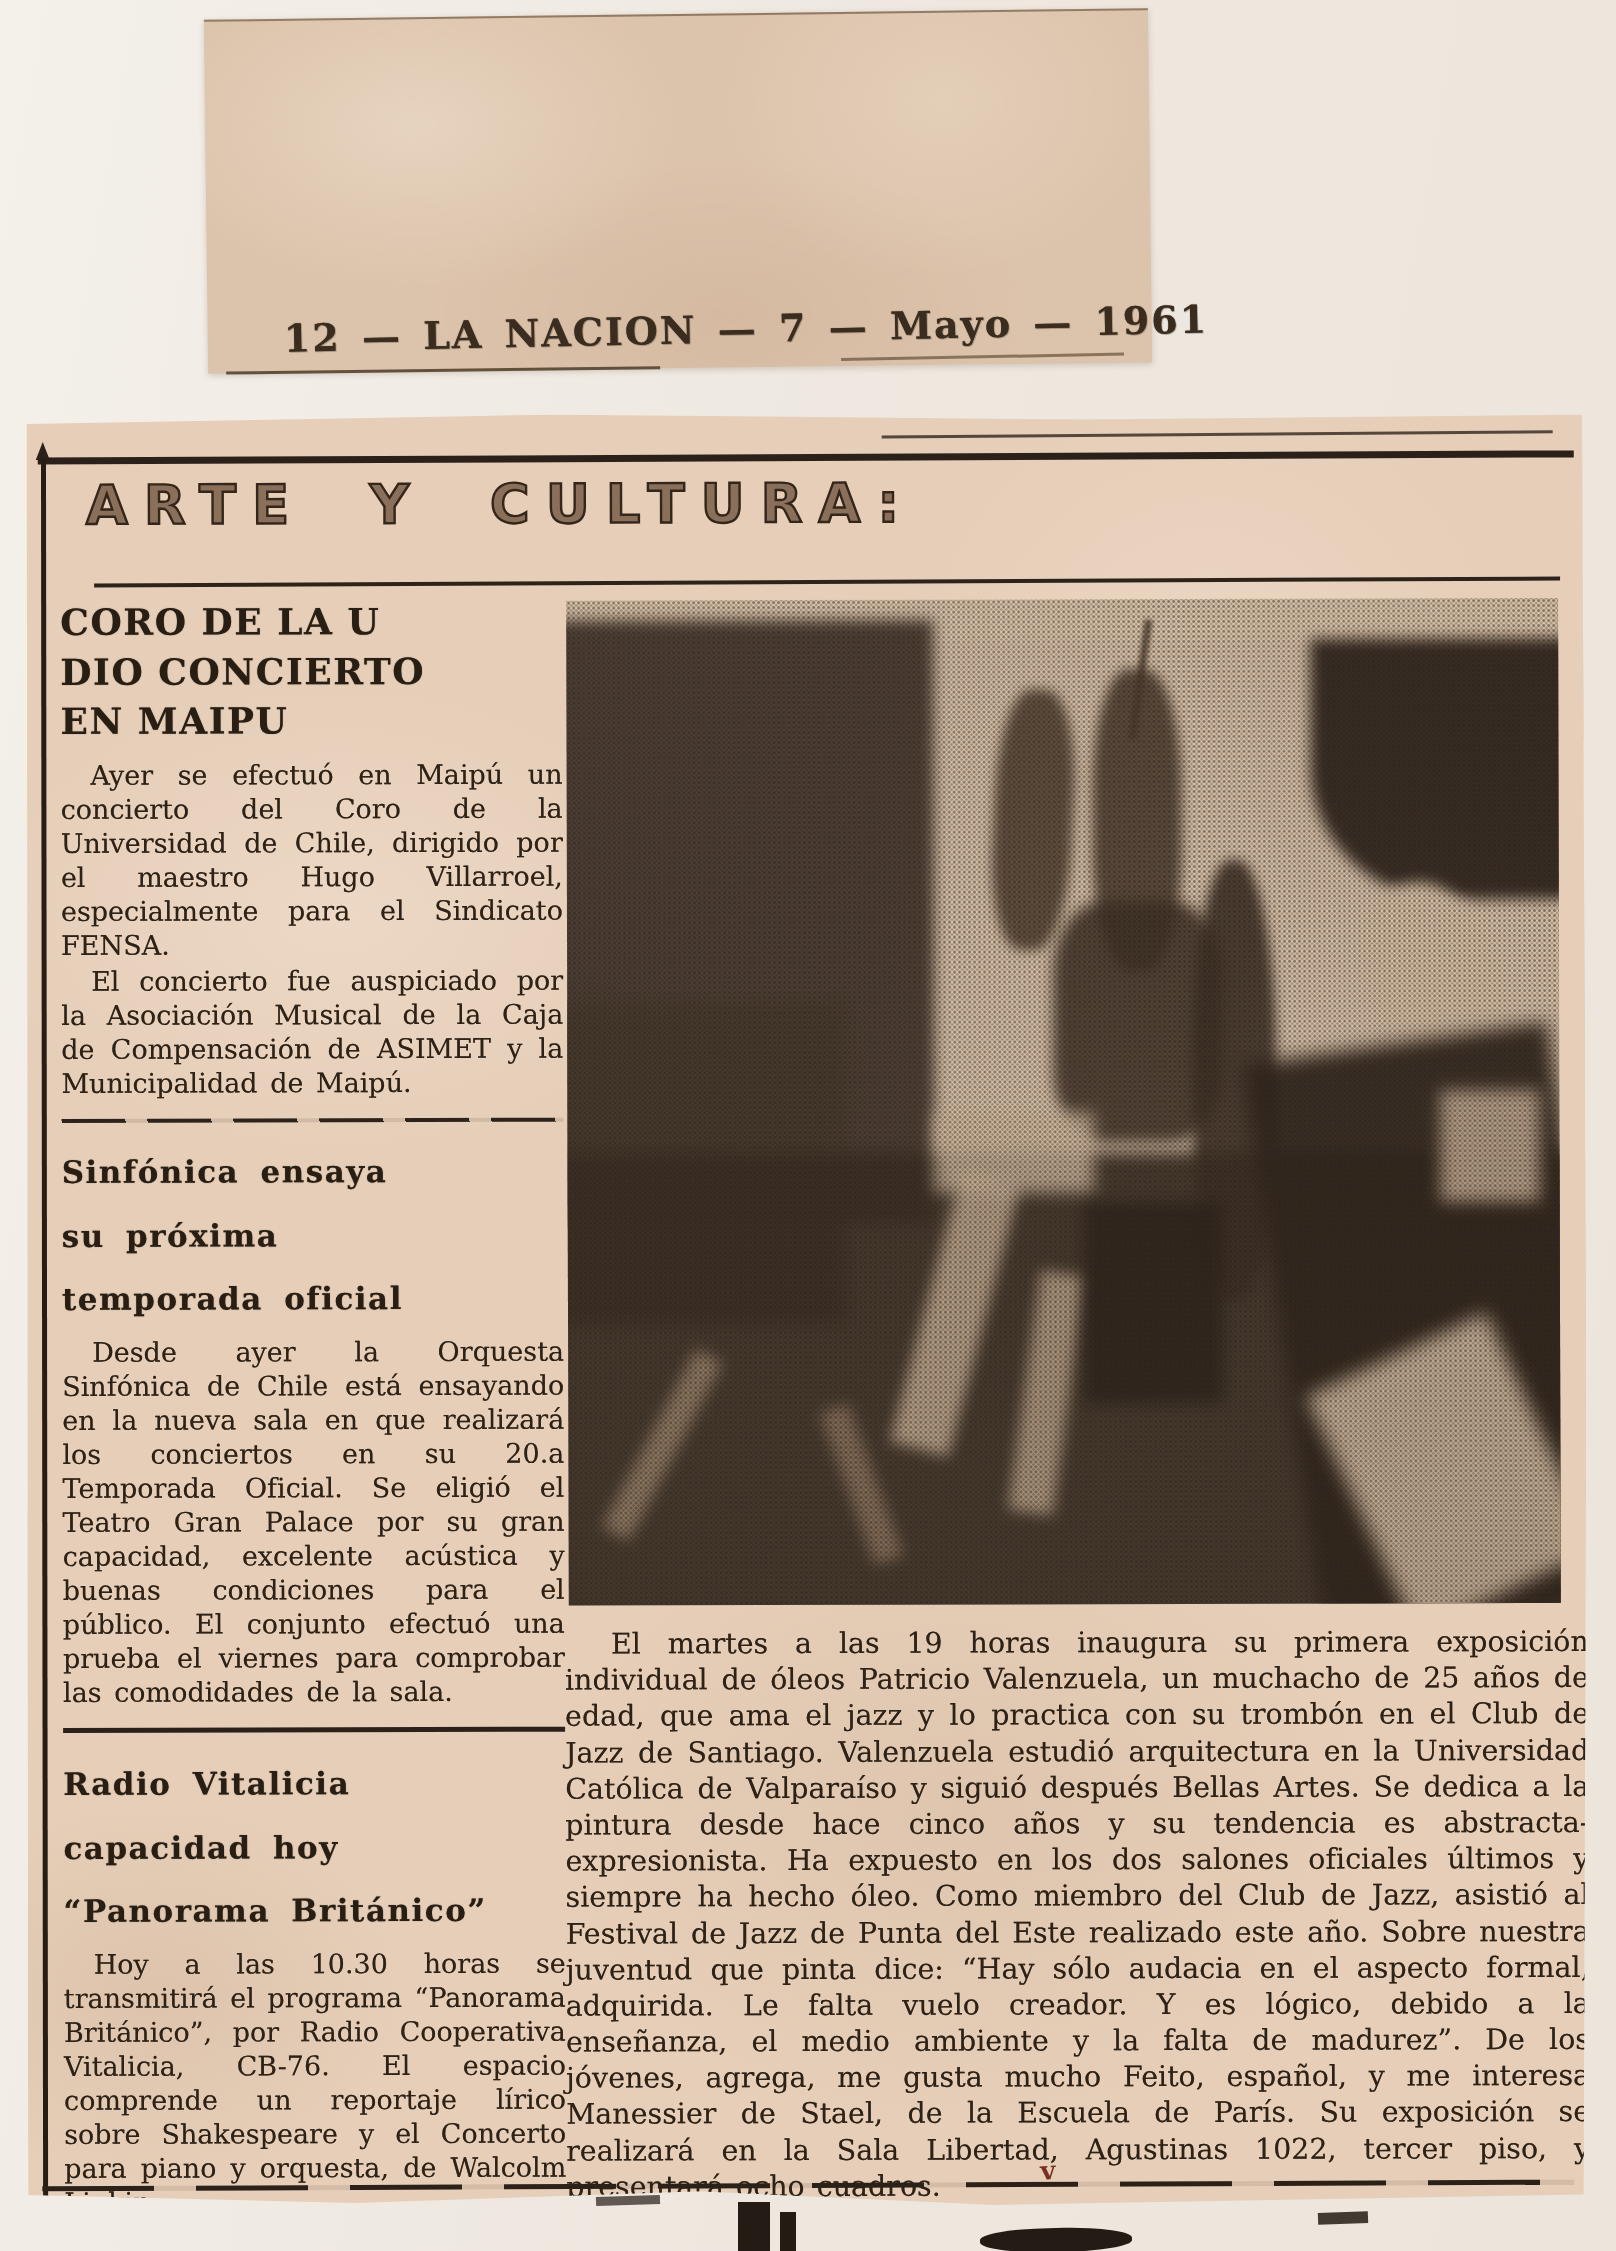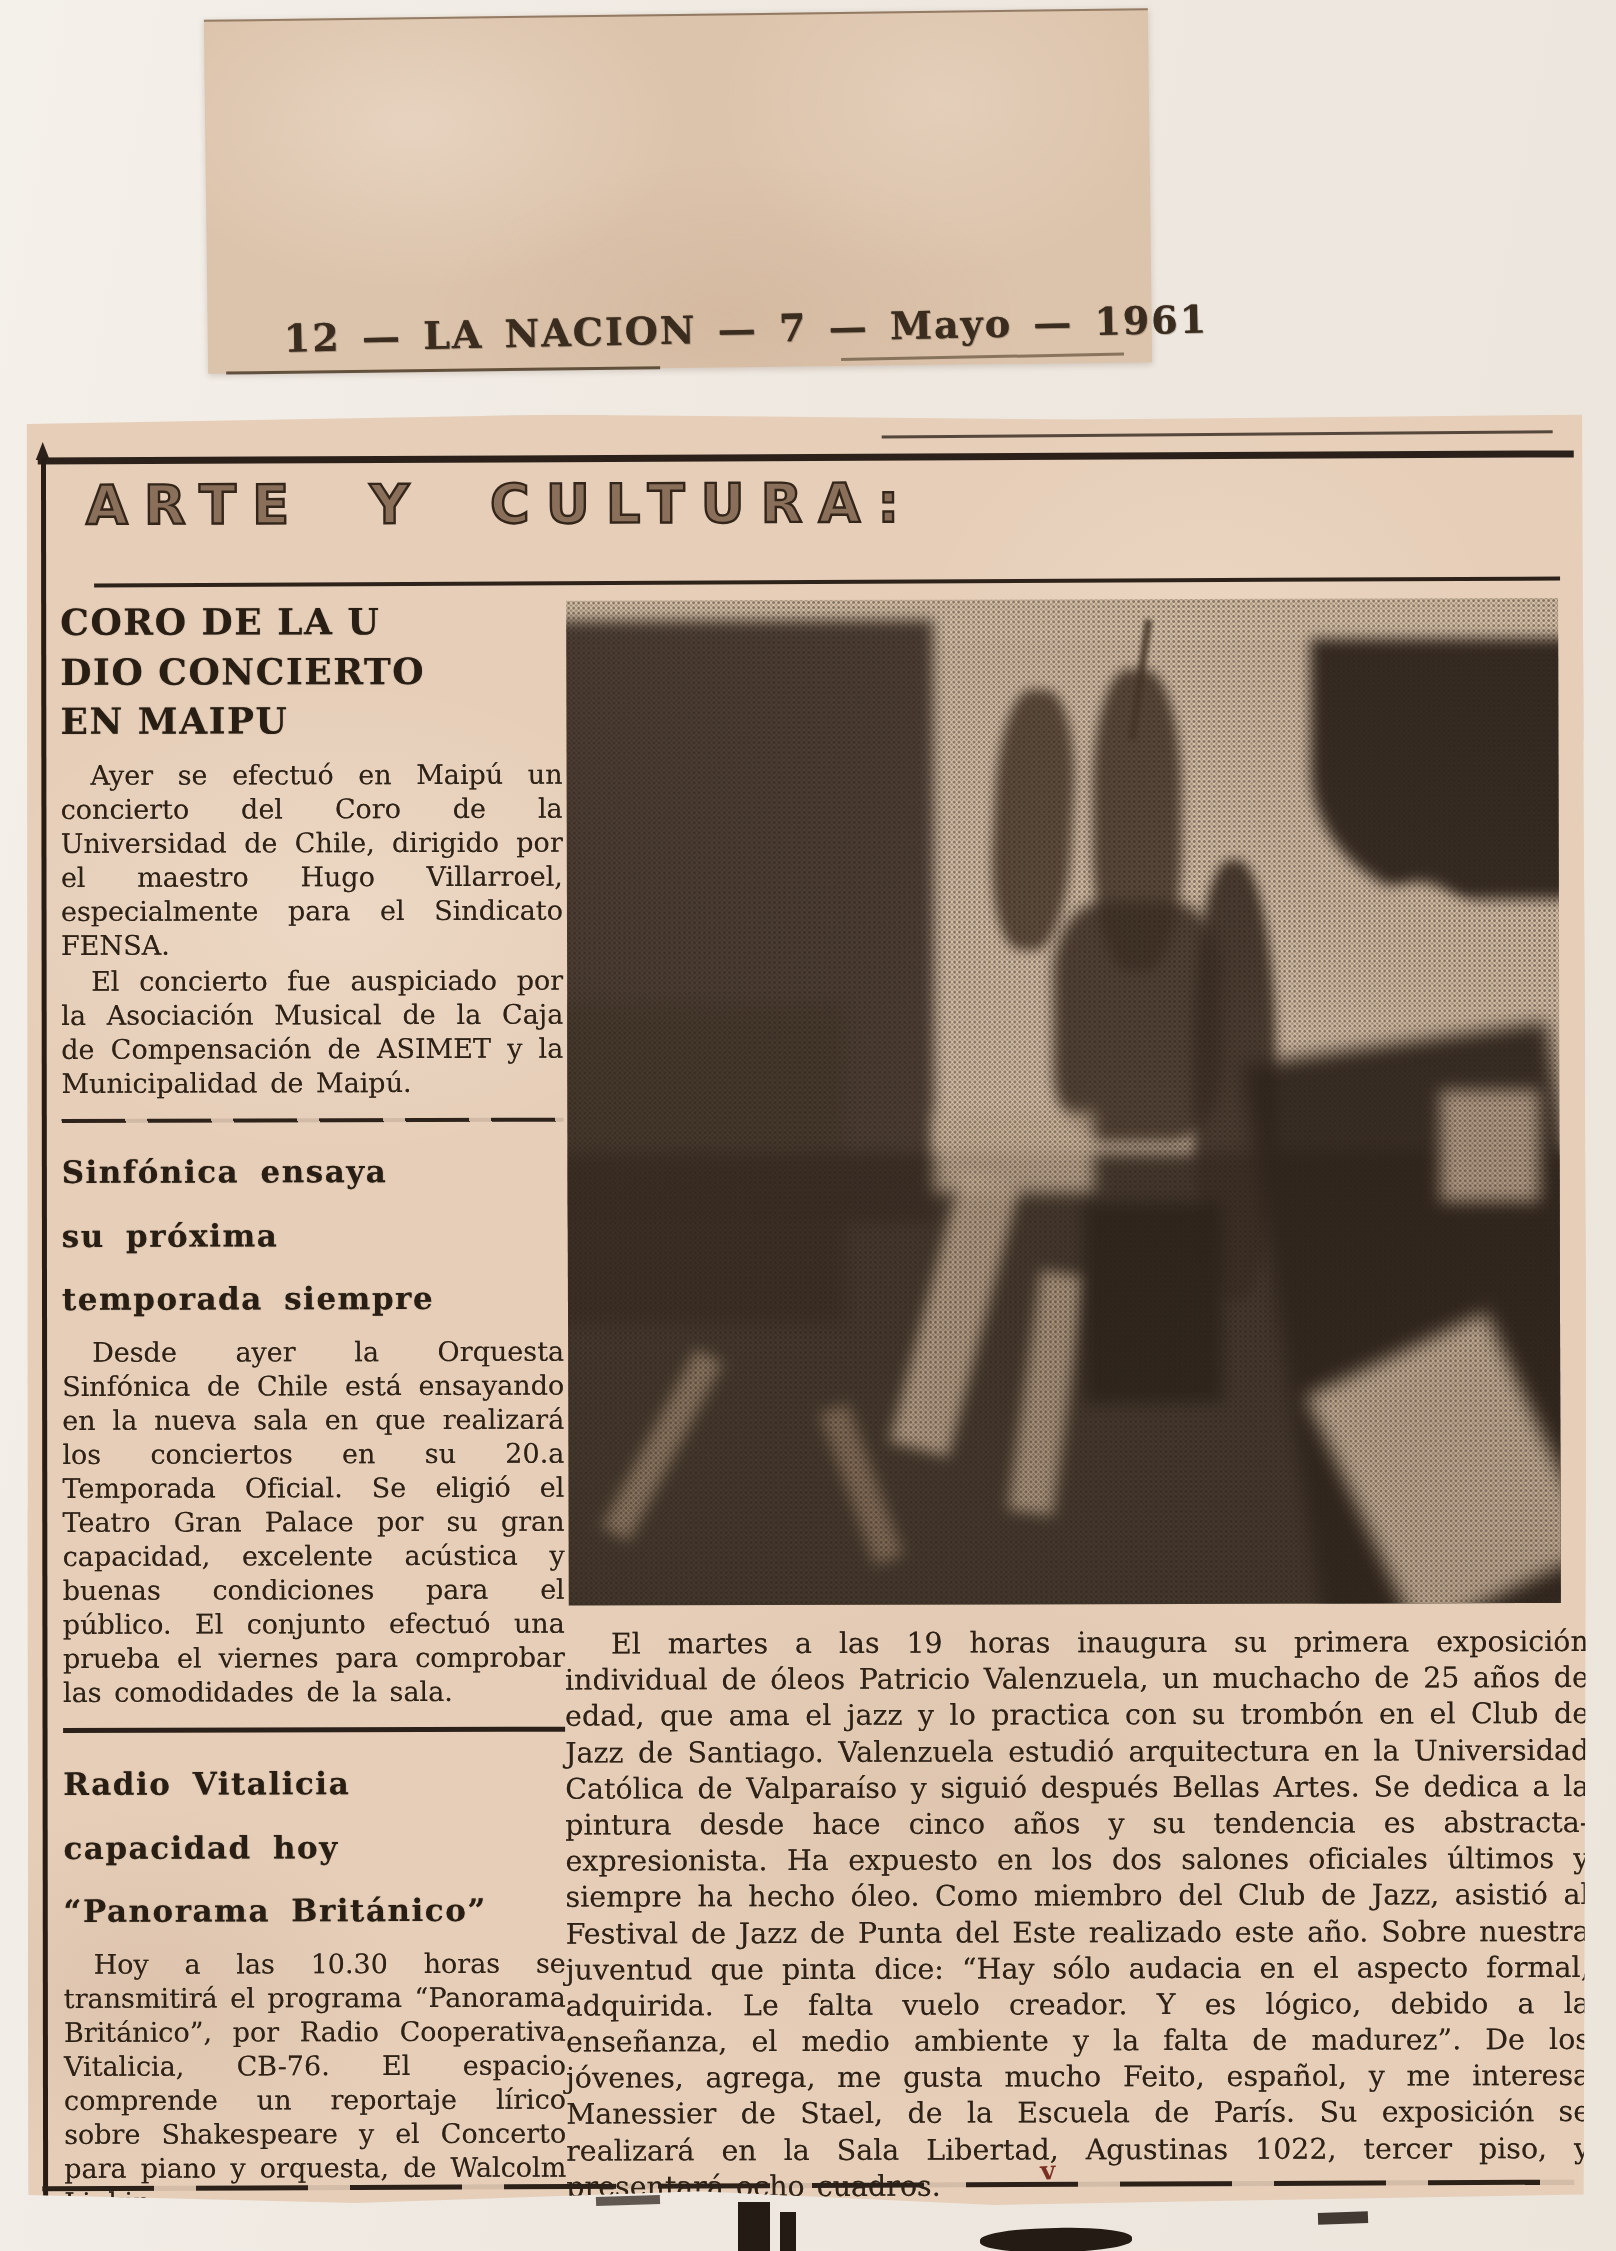--- a/index.html
+++ b/index.html
@@ -144,7 +144,7 @@
       <article>
         <h2 class="headline spaced">Sinfónica ensaya
 su próxima
-temporada siempre</h2>
+temporada oficial</h2>
         <p>Desde ayer la Orquesta Sinfónica de Chile está ensayando en la nueva sala en que realizará los conciertos en su 20.a Temporada Oficial. Se eligió el Teatro Gran Palace por su gran capacidad, excelente acústica y buenas condiciones para el público. El conjunto efectuó una prueba el viernes para comprobar las comodidades de la sala.</p>
       </article>
 

